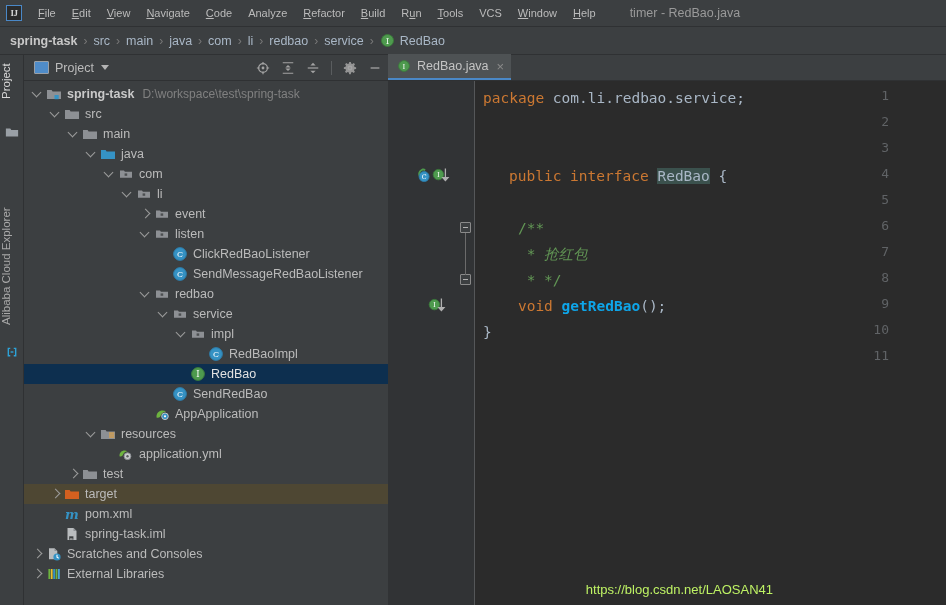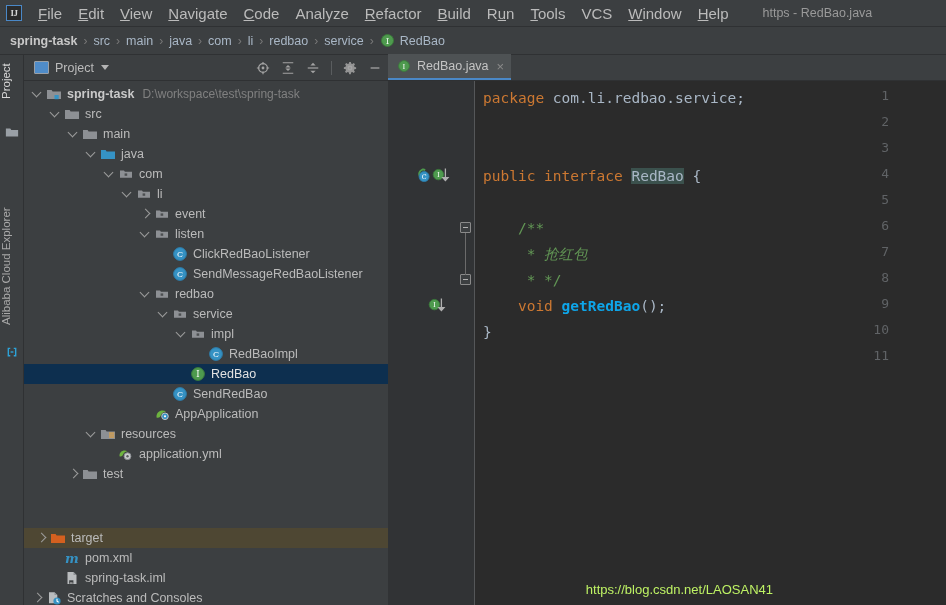--- a/index.html
+++ b/index.html
@@ -26,7 +26,7 @@
     letter-spacing: -0.5px; font-family: "Liberation Serif", serif;
   }
   .menu-item {
-    font-size: 15px; color: #bbbbbb; padding: 3px 8px;
+    font-size: 11px; color: #bbbbbb; padding: 3px 8px;
     white-space: nowrap; cursor: default;
   }
   .menu-item .mn { text-decoration: underline; }

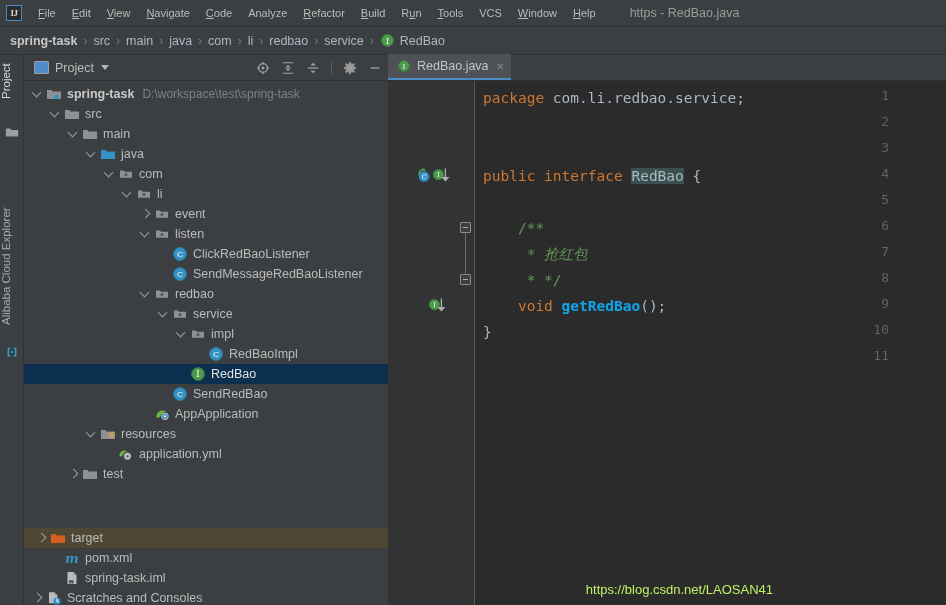--- a/index.html
+++ b/index.html
@@ -193,7 +193,7 @@
         <div class="menu-item"><span class="mn">W</span>indow</div>
         <div class="menu-item"><span class="mn">H</span>elp</div>
       </div>
-    <div class="win-title">https - RedBao.java</div>
+    <div class="win-title">timer - RedBao.java</div>
   </div>
 
   <div class="breadcrumb">

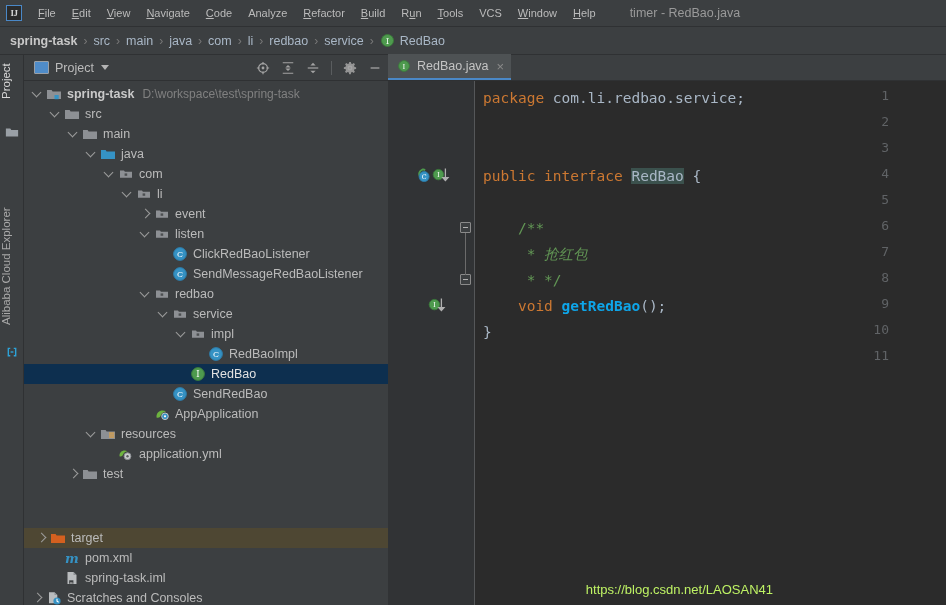--- a/index.html
+++ b/index.html
@@ -599,7 +599,7 @@
           <div class="codeline" style="top: 4px;"><span class="kw">package&nbsp;</span><span class="pn">com.li.redbao.service;</span></div>
           <div class="codeline" style="top: 30px;"></div>
           <div class="codeline" style="top: 56px;"></div>
-          <div class="codeline" style="top: 82px;"><span class="kw">public&nbsp;</span><span class="kw">interface&nbsp;</span><span class="hl">RedBao</span><span class="pn">&nbsp;{</span></div>
+          <div class="codeline" style="top: 82px; margin-left: 26px;"><span class="kw">public&nbsp;</span><span class="kw">interface&nbsp;</span><span class="hl">RedBao</span><span class="pn">&nbsp;{</span></div>
           <div class="codeline" style="top: 108px;"></div>
           <div class="codeline" style="top: 134px;"><span class="cmt">&nbsp;&nbsp;&nbsp;&nbsp;/**</span></div>
           <div class="codeline" style="top: 160px;"><span class="cmt">&nbsp;&nbsp;&nbsp;&nbsp;&nbsp;*&nbsp;</span><span class="cmt-i">抢红包</span></div>

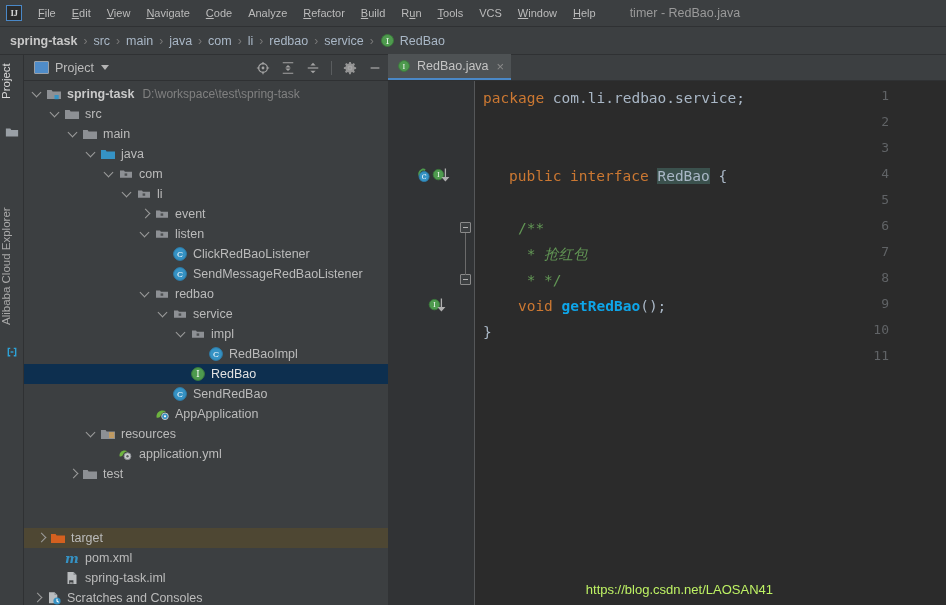--- a/index.html
+++ b/index.html
@@ -488,7 +488,7 @@
           </span>
           <span class="label">test</span>
         </div>
-        <div class="row excl" style="padding-left: 12px; margin-top: 44px;">
+        <div class="row excl" style="padding-left: 26px;">
           <span class="arrow closed"></span>
           <span style="display: inline-flex;">
             <svg class="nodeico" viewBox="0 0 16 16">

